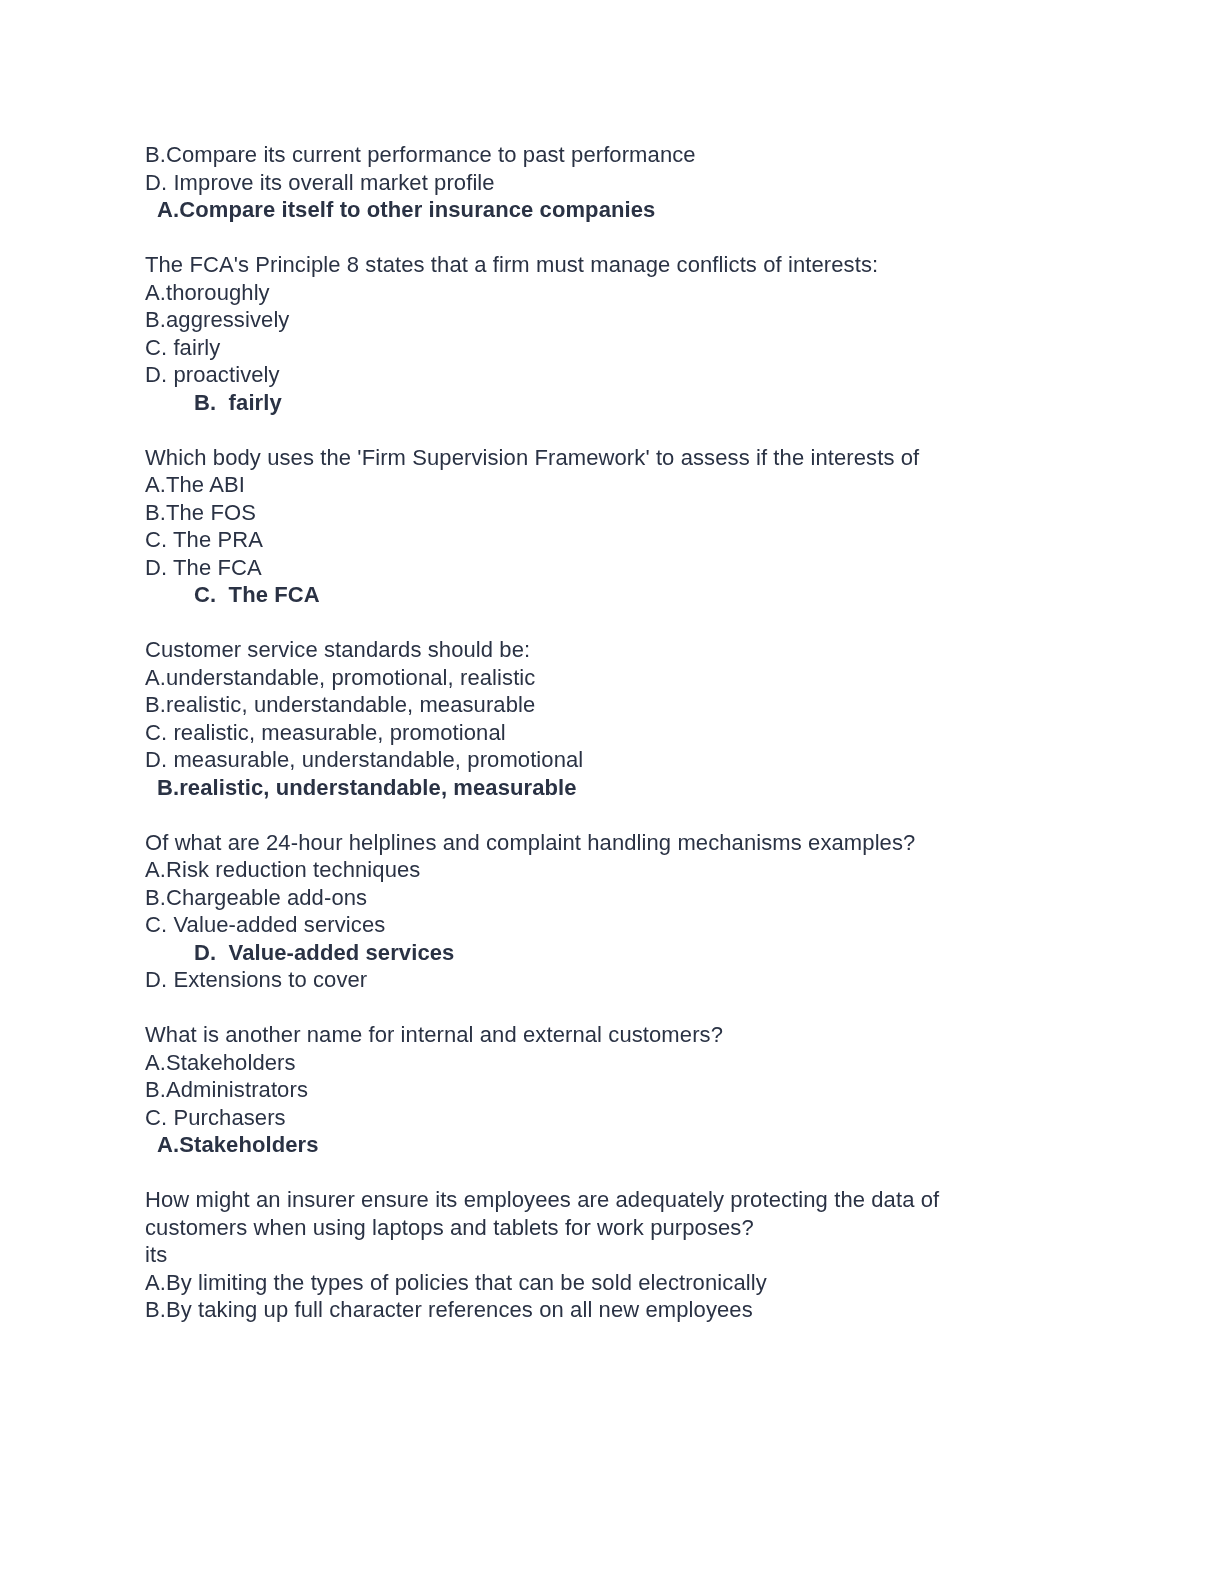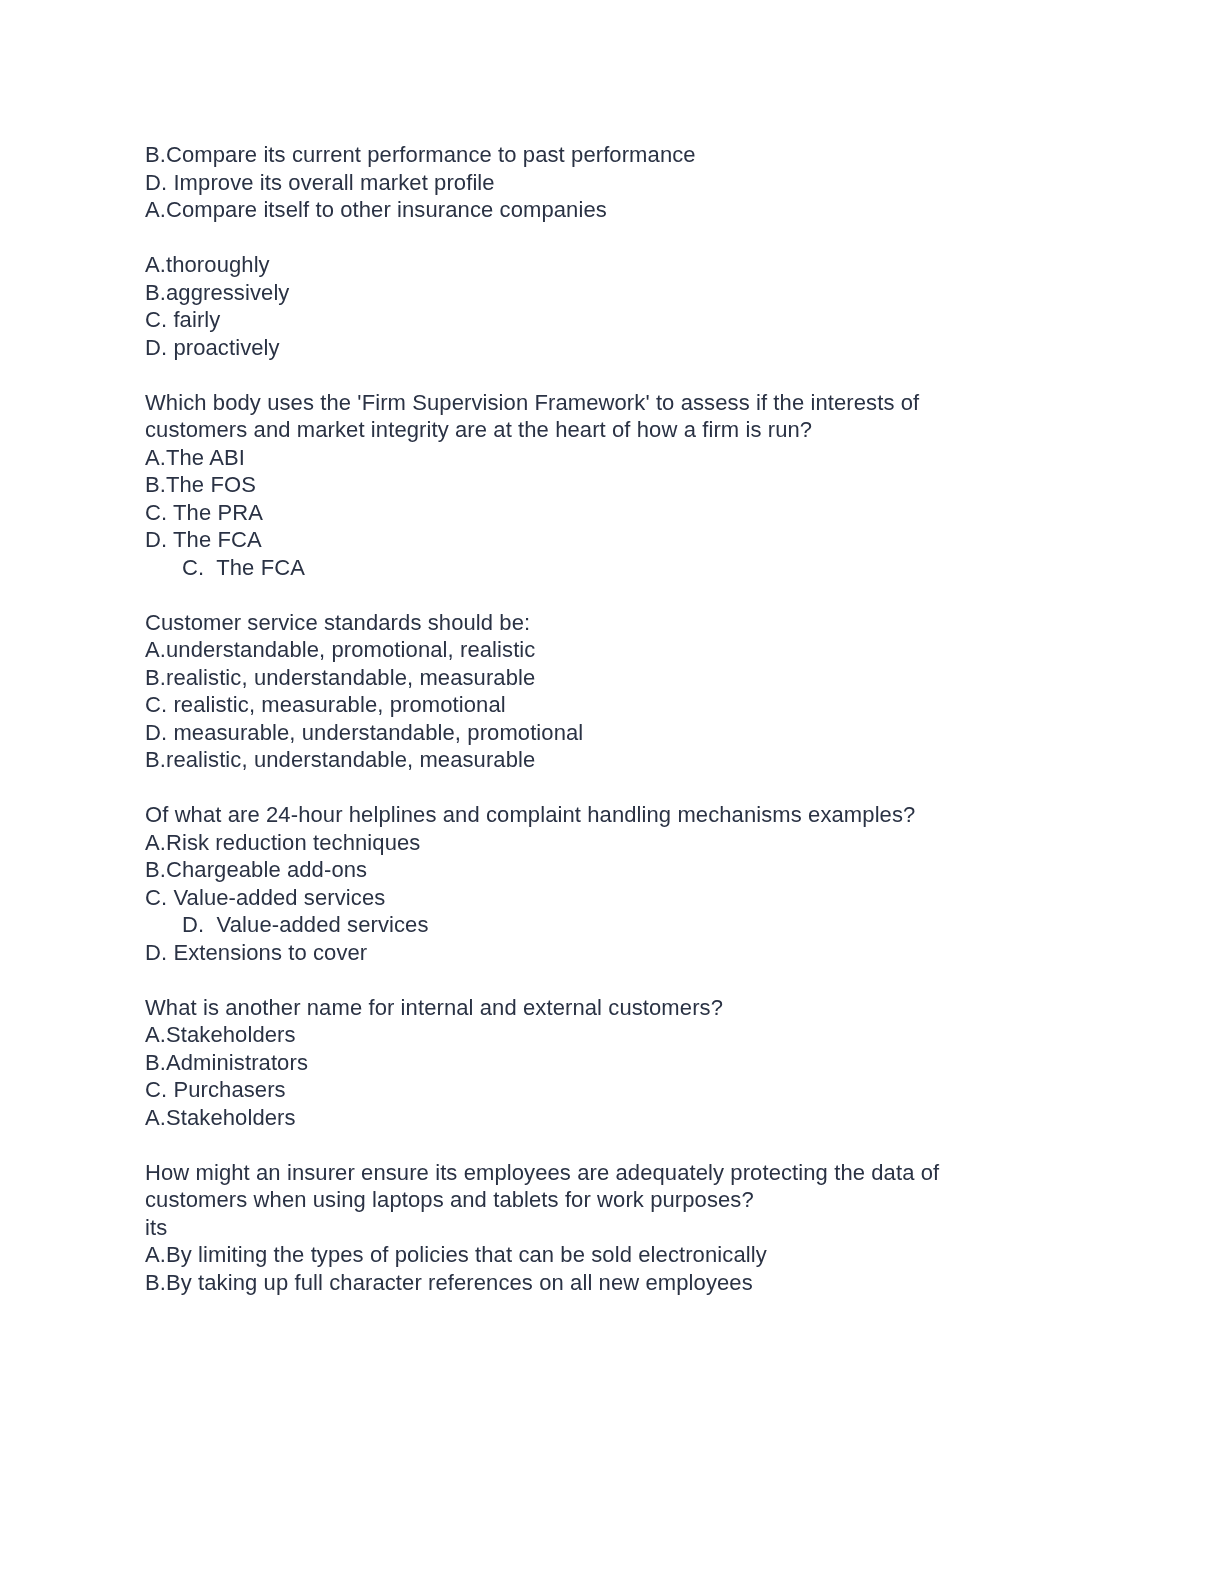--- a/index.html
+++ b/index.html
@@ -40,7 +40,8 @@
     font-weight: 400;
   }
   .regular {
-    font-weight: 400;
+    font-weight: 700;
+    margin-left: 12px;
   }
   .indent {
     padding-left: 37px;

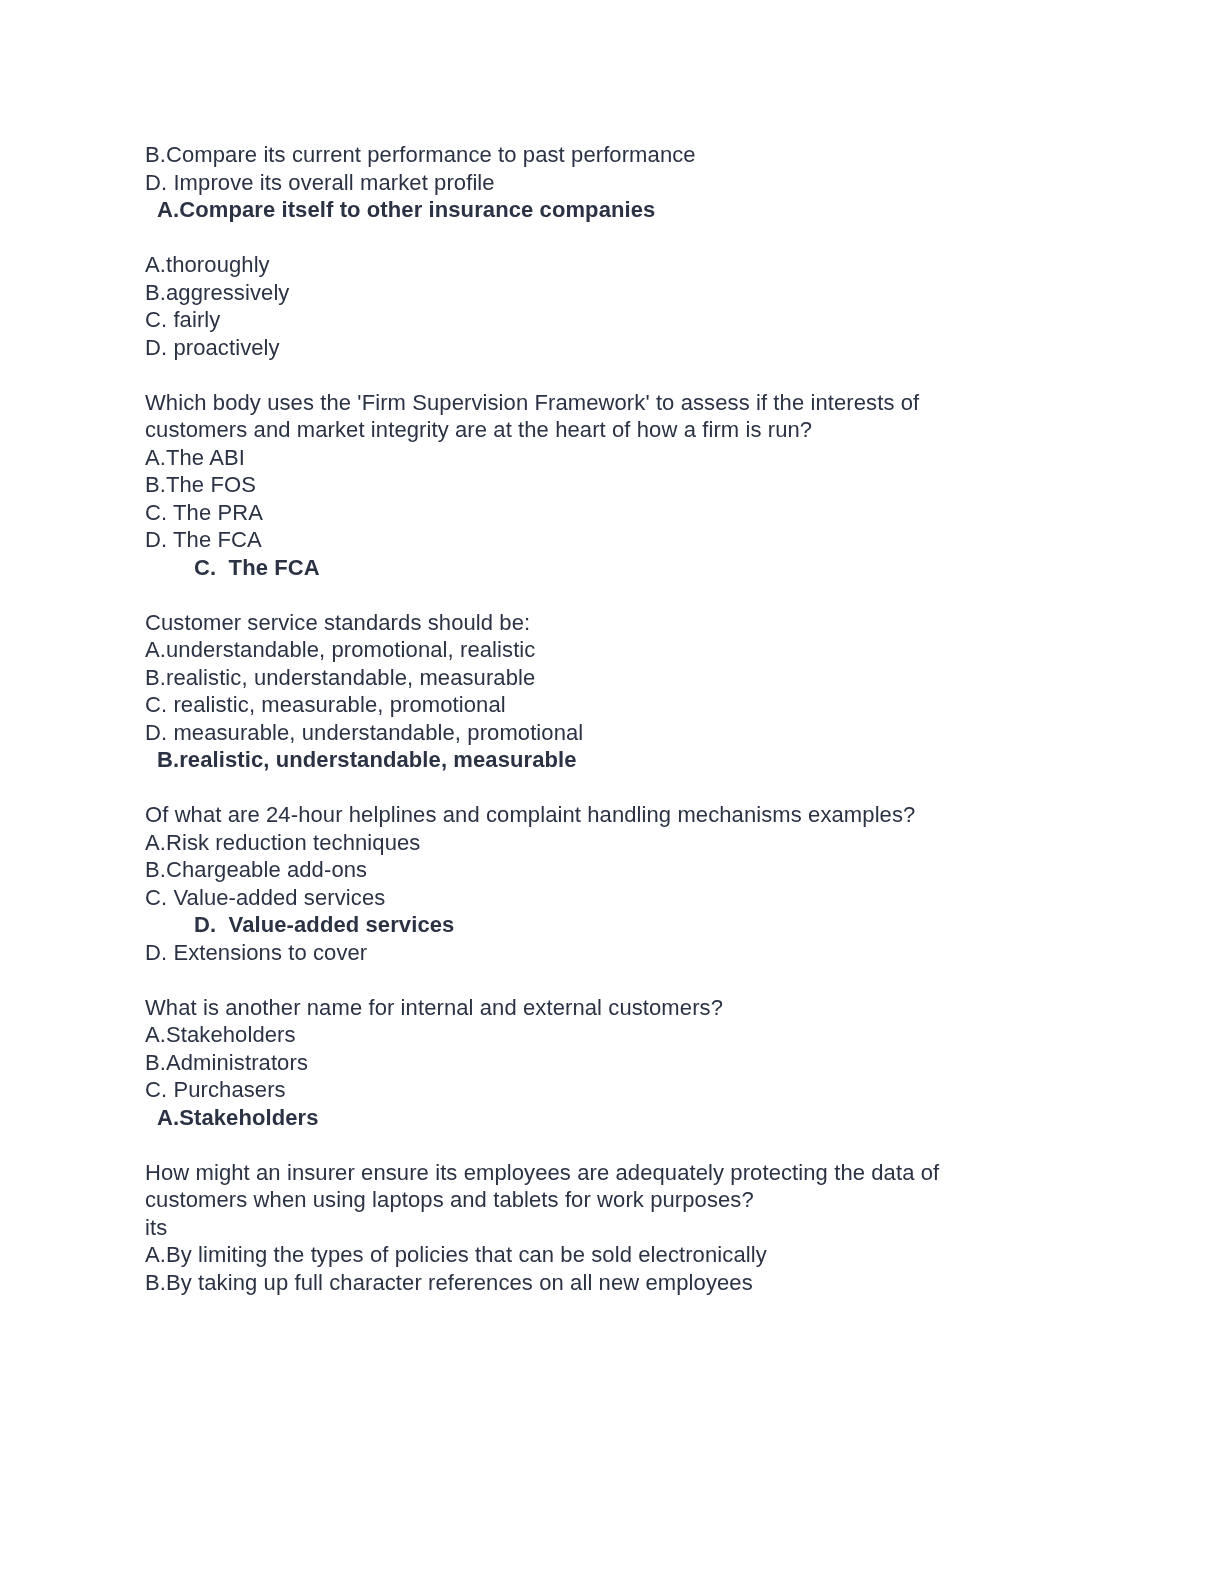--- a/index.html
+++ b/index.html
@@ -58,6 +58,7 @@
         <div class="line regular">A.Compare itself to other insurance companies</div>
       </div>
       <div class="block">
+        <div class="line bold">The FCA's Principle 8 states that a firm must manage conflicts of interests:</div>
         <div class="line bold">A.thoroughly</div>
         <div class="line bold">B.aggressively</div>
         <div class="line bold">C. fairly</div>

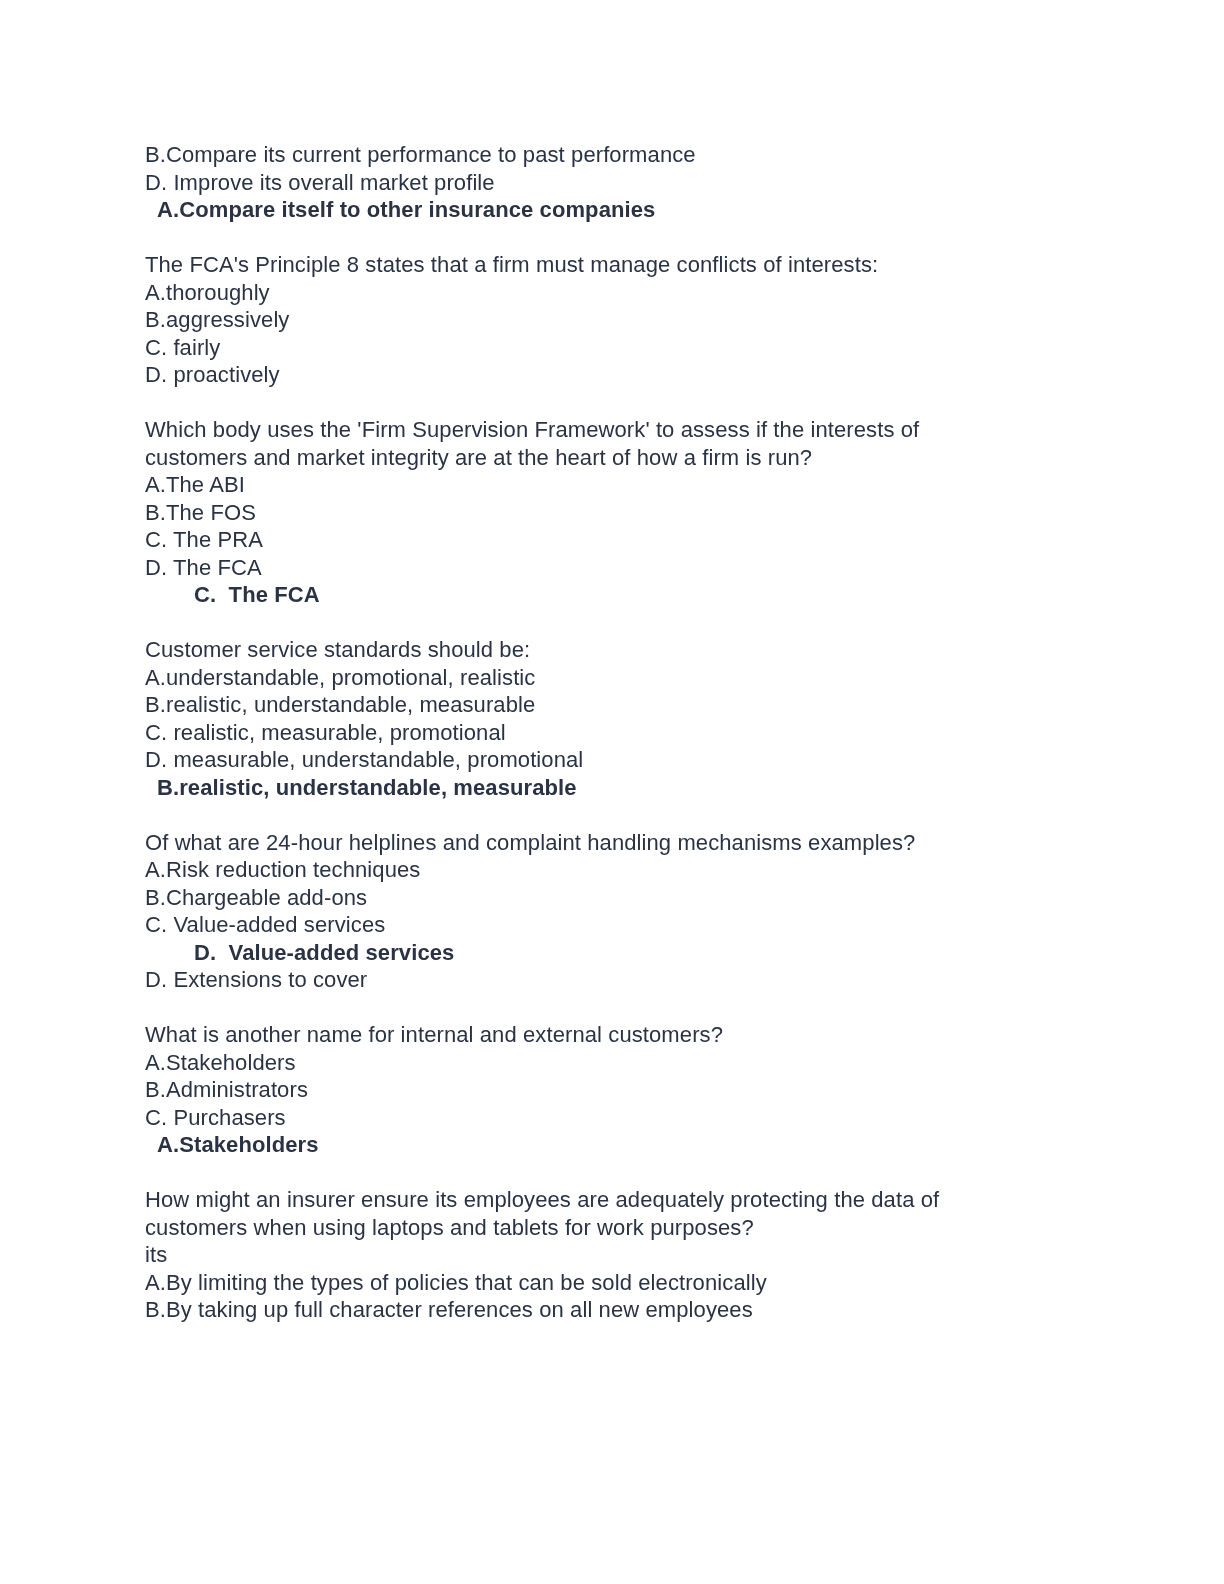--- a/index.html
+++ b/index.html
@@ -63,6 +63,7 @@
         <div class="line bold">B.aggressively</div>
         <div class="line bold">C. fairly</div>
         <div class="line bold">D. proactively</div>
+        <div class="line regular indent">B.  fairly</div>
       </div>
       <div class="block">
         <div class="line bold">Which body uses the 'Firm Supervision Framework' to assess if the interests of</div>

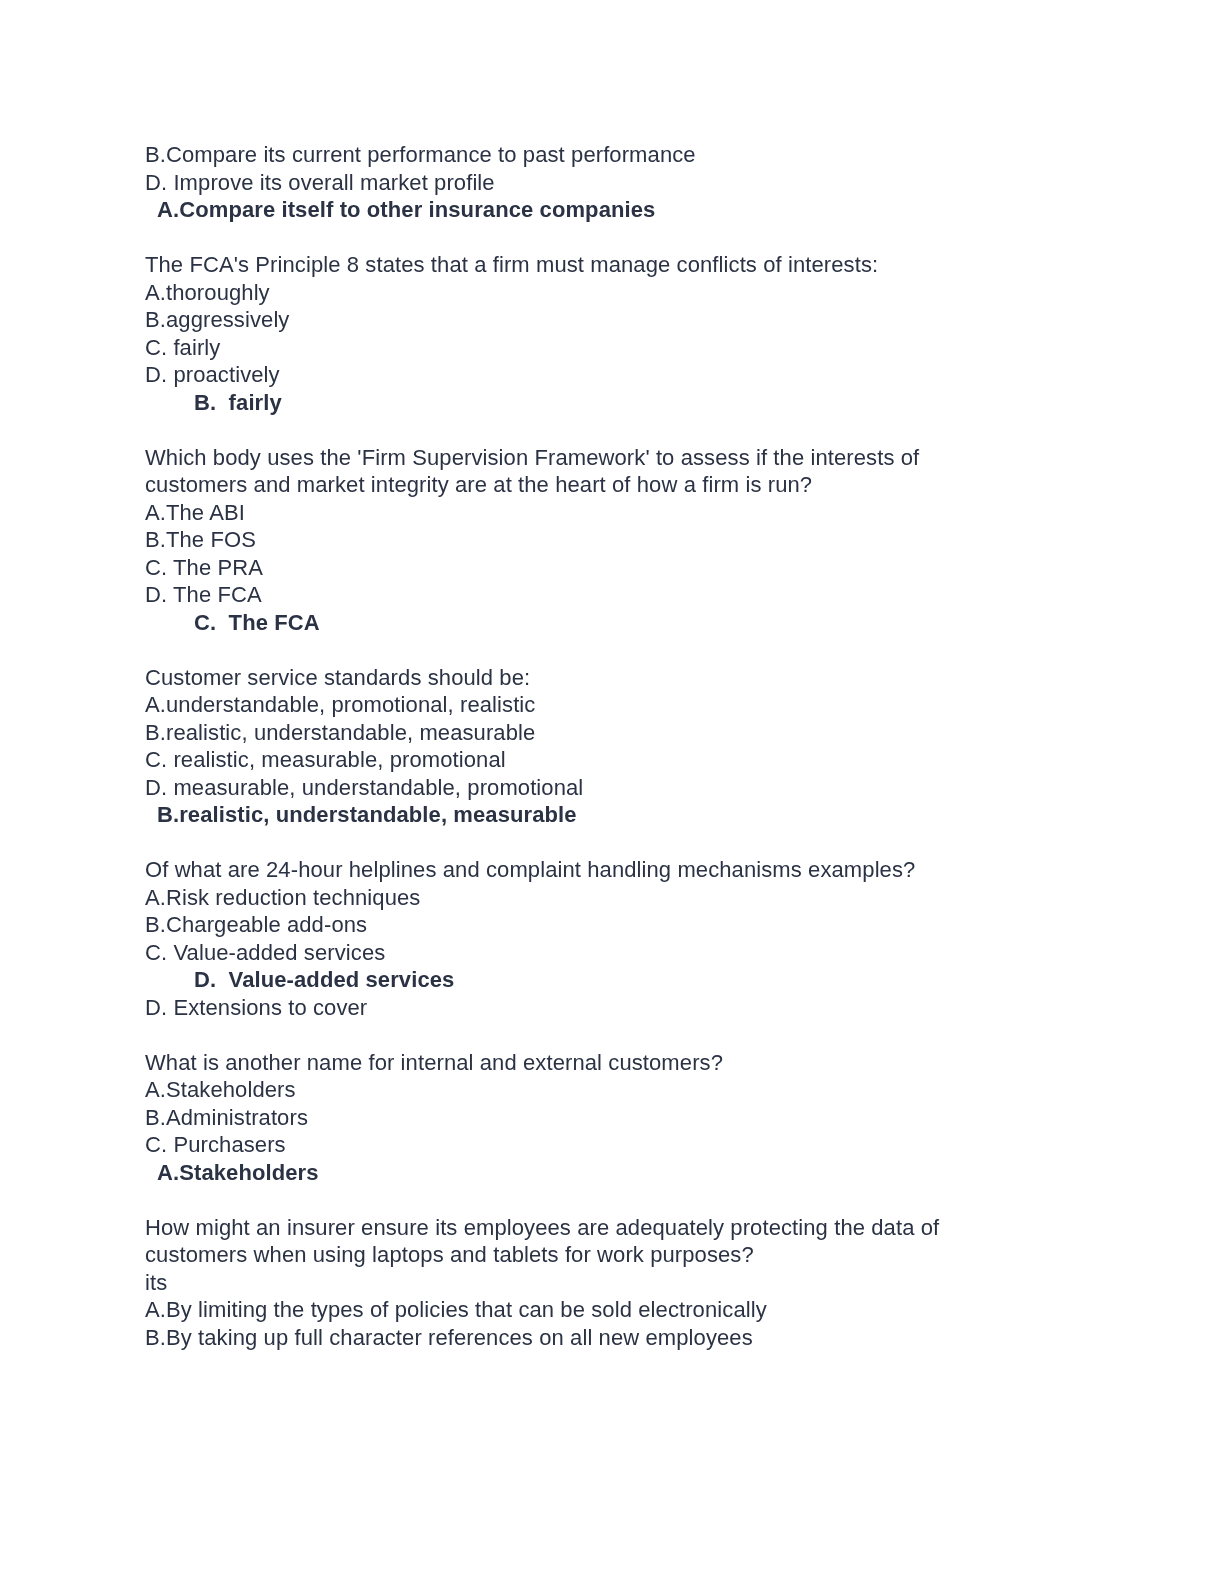--- a/index.html
+++ b/index.html
@@ -67,7 +67,6 @@
       </div>
       <div class="block">
         <div class="line bold">Which body uses the 'Firm Supervision Framework' to assess if the interests of</div>
-        <div class="line bold">customers and market integrity are at the heart of how a firm is run?</div>
         <div class="line bold">A.The ABI</div>
         <div class="line bold">B.The FOS</div>
         <div class="line bold">C. The PRA</div>

